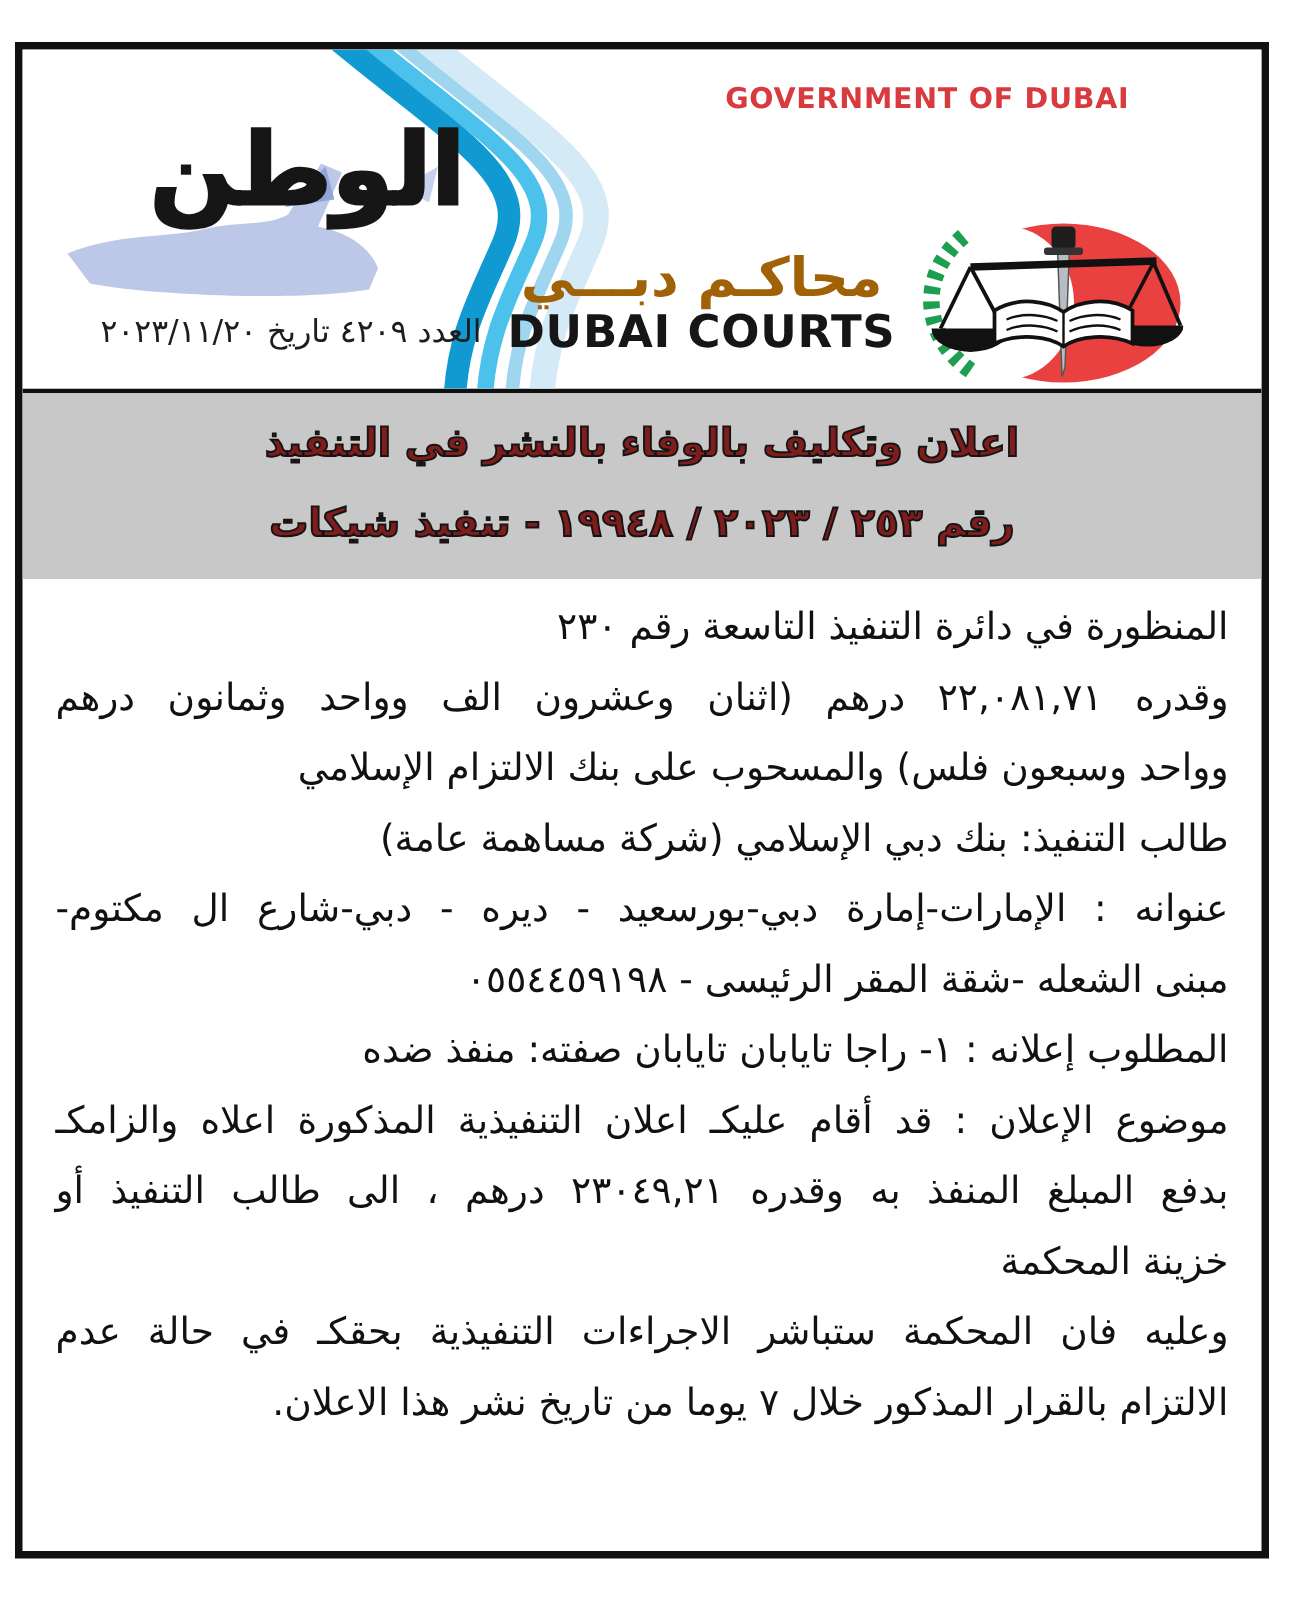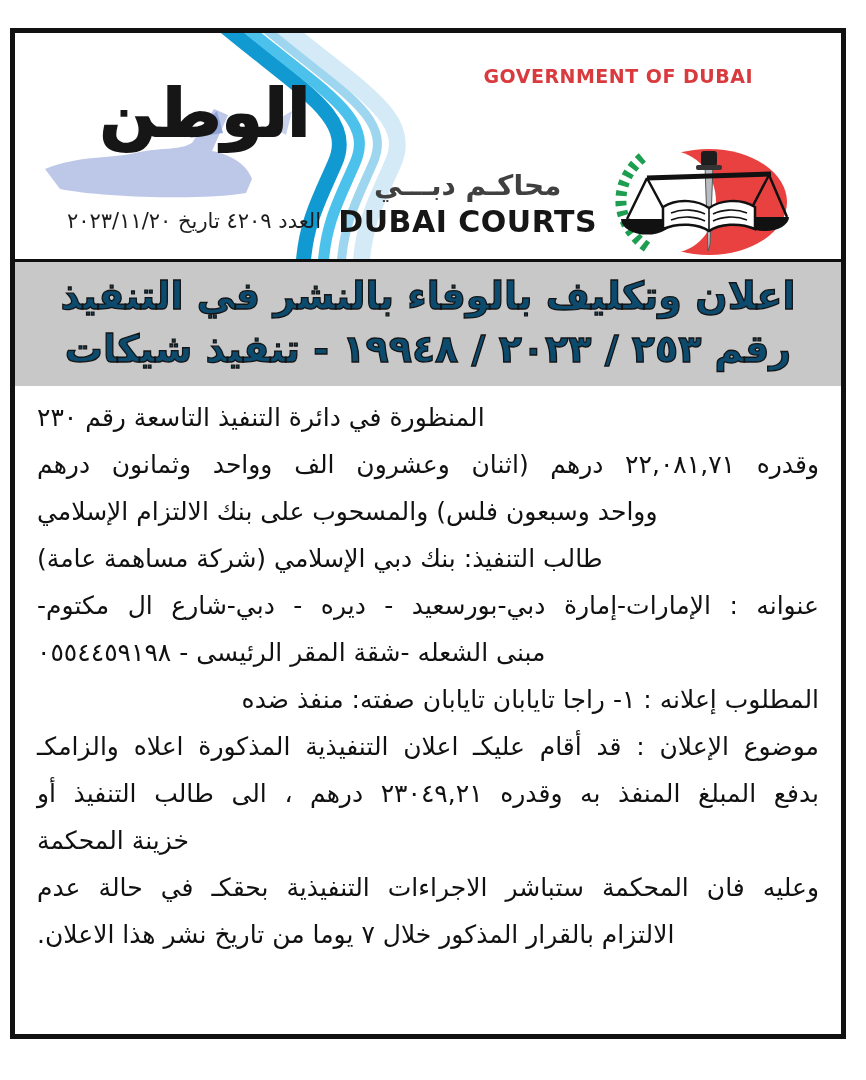--- a/index.html
+++ b/index.html
@@ -30,7 +30,7 @@
   .gov-block{position:absolute;right:88px;top:12px;text-align:center;}
   .gov-ar{font-size:44px;font-weight:bold;color:#d93a3e;direction:rtl;line-height:72px;
           -webkit-text-stroke:0.6px #d93a3e;}
-  .gov-en{font-size:19px;font-weight:bold;color:#d93a3e;letter-spacing:0.5px;margin-top:20px;}
+  .gov-en{font-size:19px;font-weight:bold;color:#d93a3e;letter-spacing:0.5px;margin-top:10px;}
 
   .courts-row{position:absolute;right:52px;top:112px;display:flex;align-items:center;}
   .courts-text{text-align:center;margin-right:10px;}

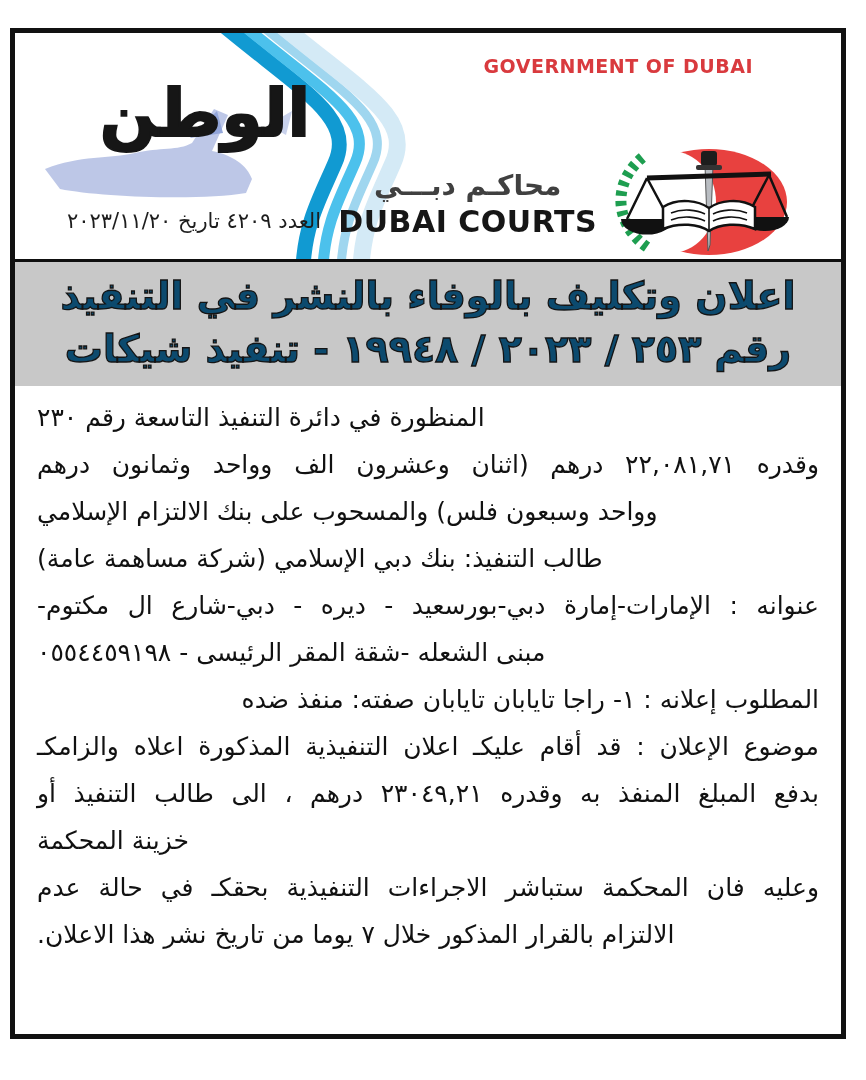--- a/index.html
+++ b/index.html
@@ -34,7 +34,7 @@
 
   .courts-row{position:absolute;right:52px;top:112px;display:flex;align-items:center;}
   .courts-text{text-align:center;margin-right:10px;}
-  .courts-ar{font-size:28px;font-weight:bold;color:#404040;direction:rtl;line-height:40px;}
+  .courts-ar{font-size:36px;font-weight:bold;color:#a16207;direction:rtl;line-height:40px;}
   .courts-en{font-size:30px;font-weight:bold;color:#161616;letter-spacing:0.5px;line-height:32px;}
 
   

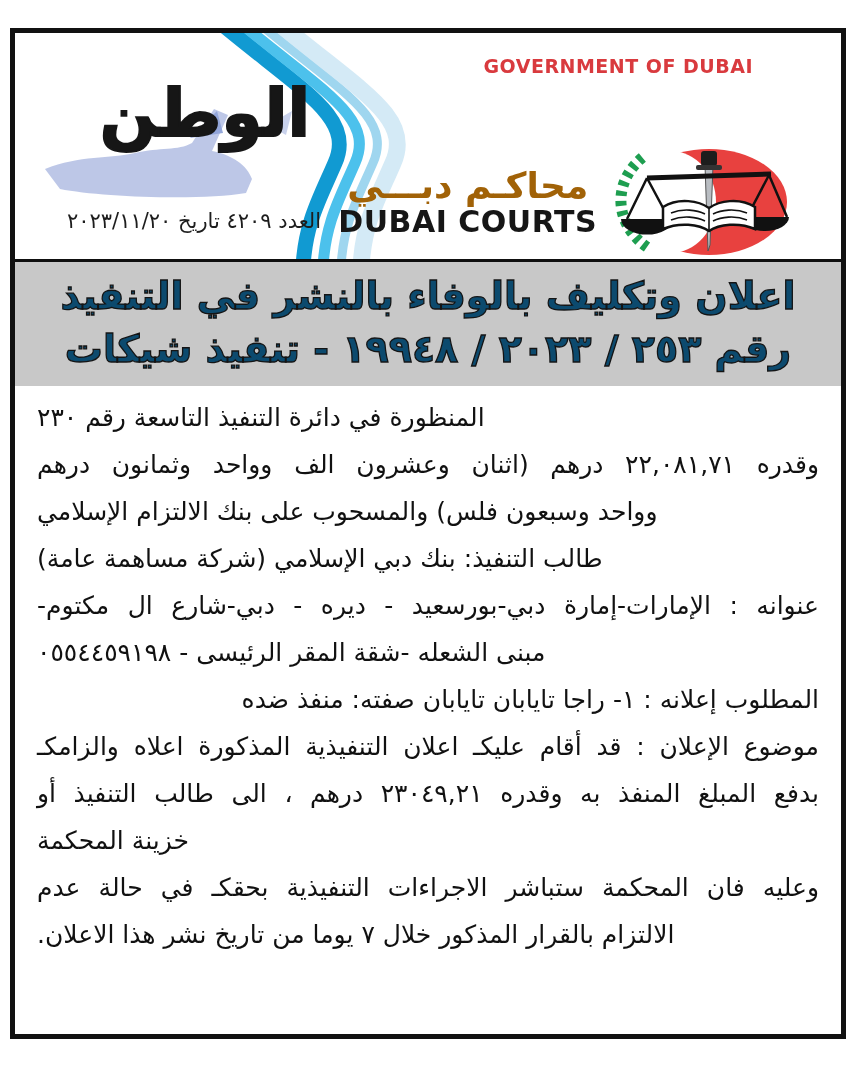--- a/index.html
+++ b/index.html
@@ -43,7 +43,7 @@
     padding:8px 10px 10px;text-align:center;direction:rtl;
   }
   .banner-line{
-    font-size:38px;font-weight:bold;color:#0c4a6e;line-height:53px;
+    font-size:26px;font-weight:bold;color:#7f1d1d;line-height:53px;
     -webkit-text-stroke:1.3px #141414;
   }
 

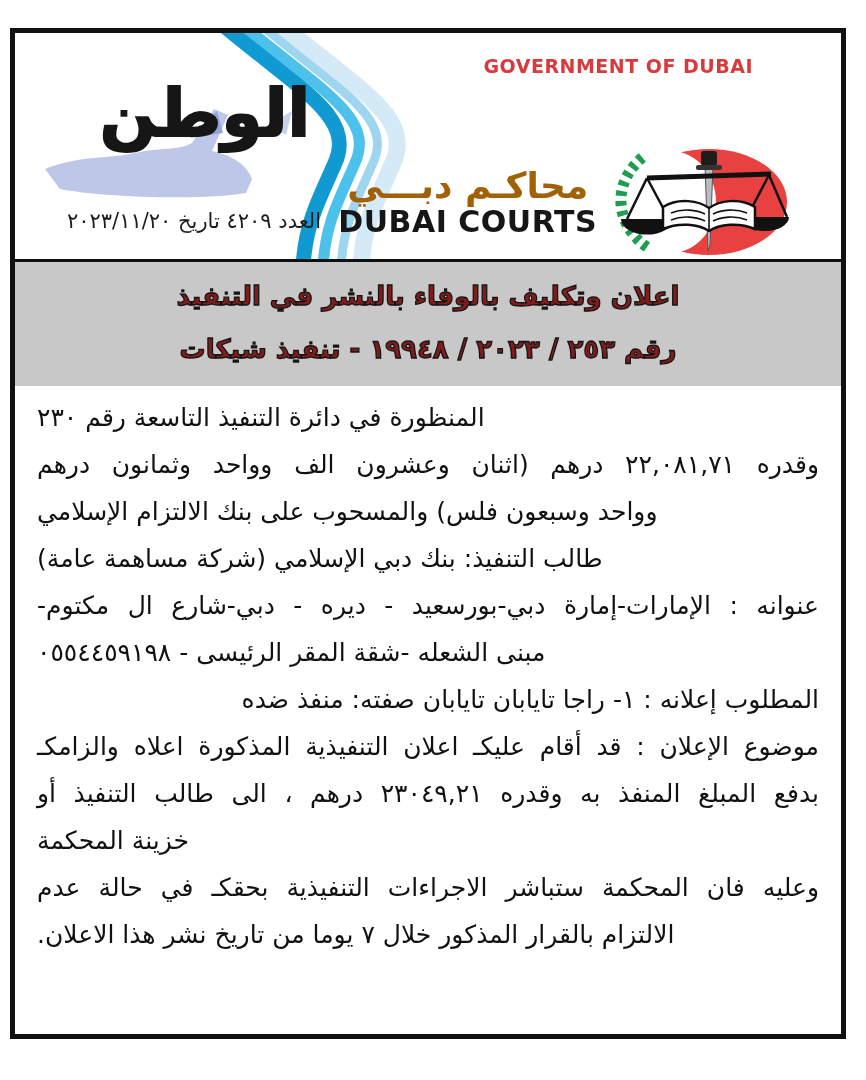--- a/index.html
+++ b/index.html
@@ -51,7 +51,7 @@
   .notice-body{direction:rtl;padding:8px 22px 0;color:#111;}
   .line{font-size:25px;line-height:47px;white-space:nowrap;}
   .line.j{text-align:justify;text-align-last:justify;white-space:normal;}
-  .line.c{text-align:left;}
+  .line.c{text-align:right;}
   .line.r{text-align:right;}
 </style>
 </head>

